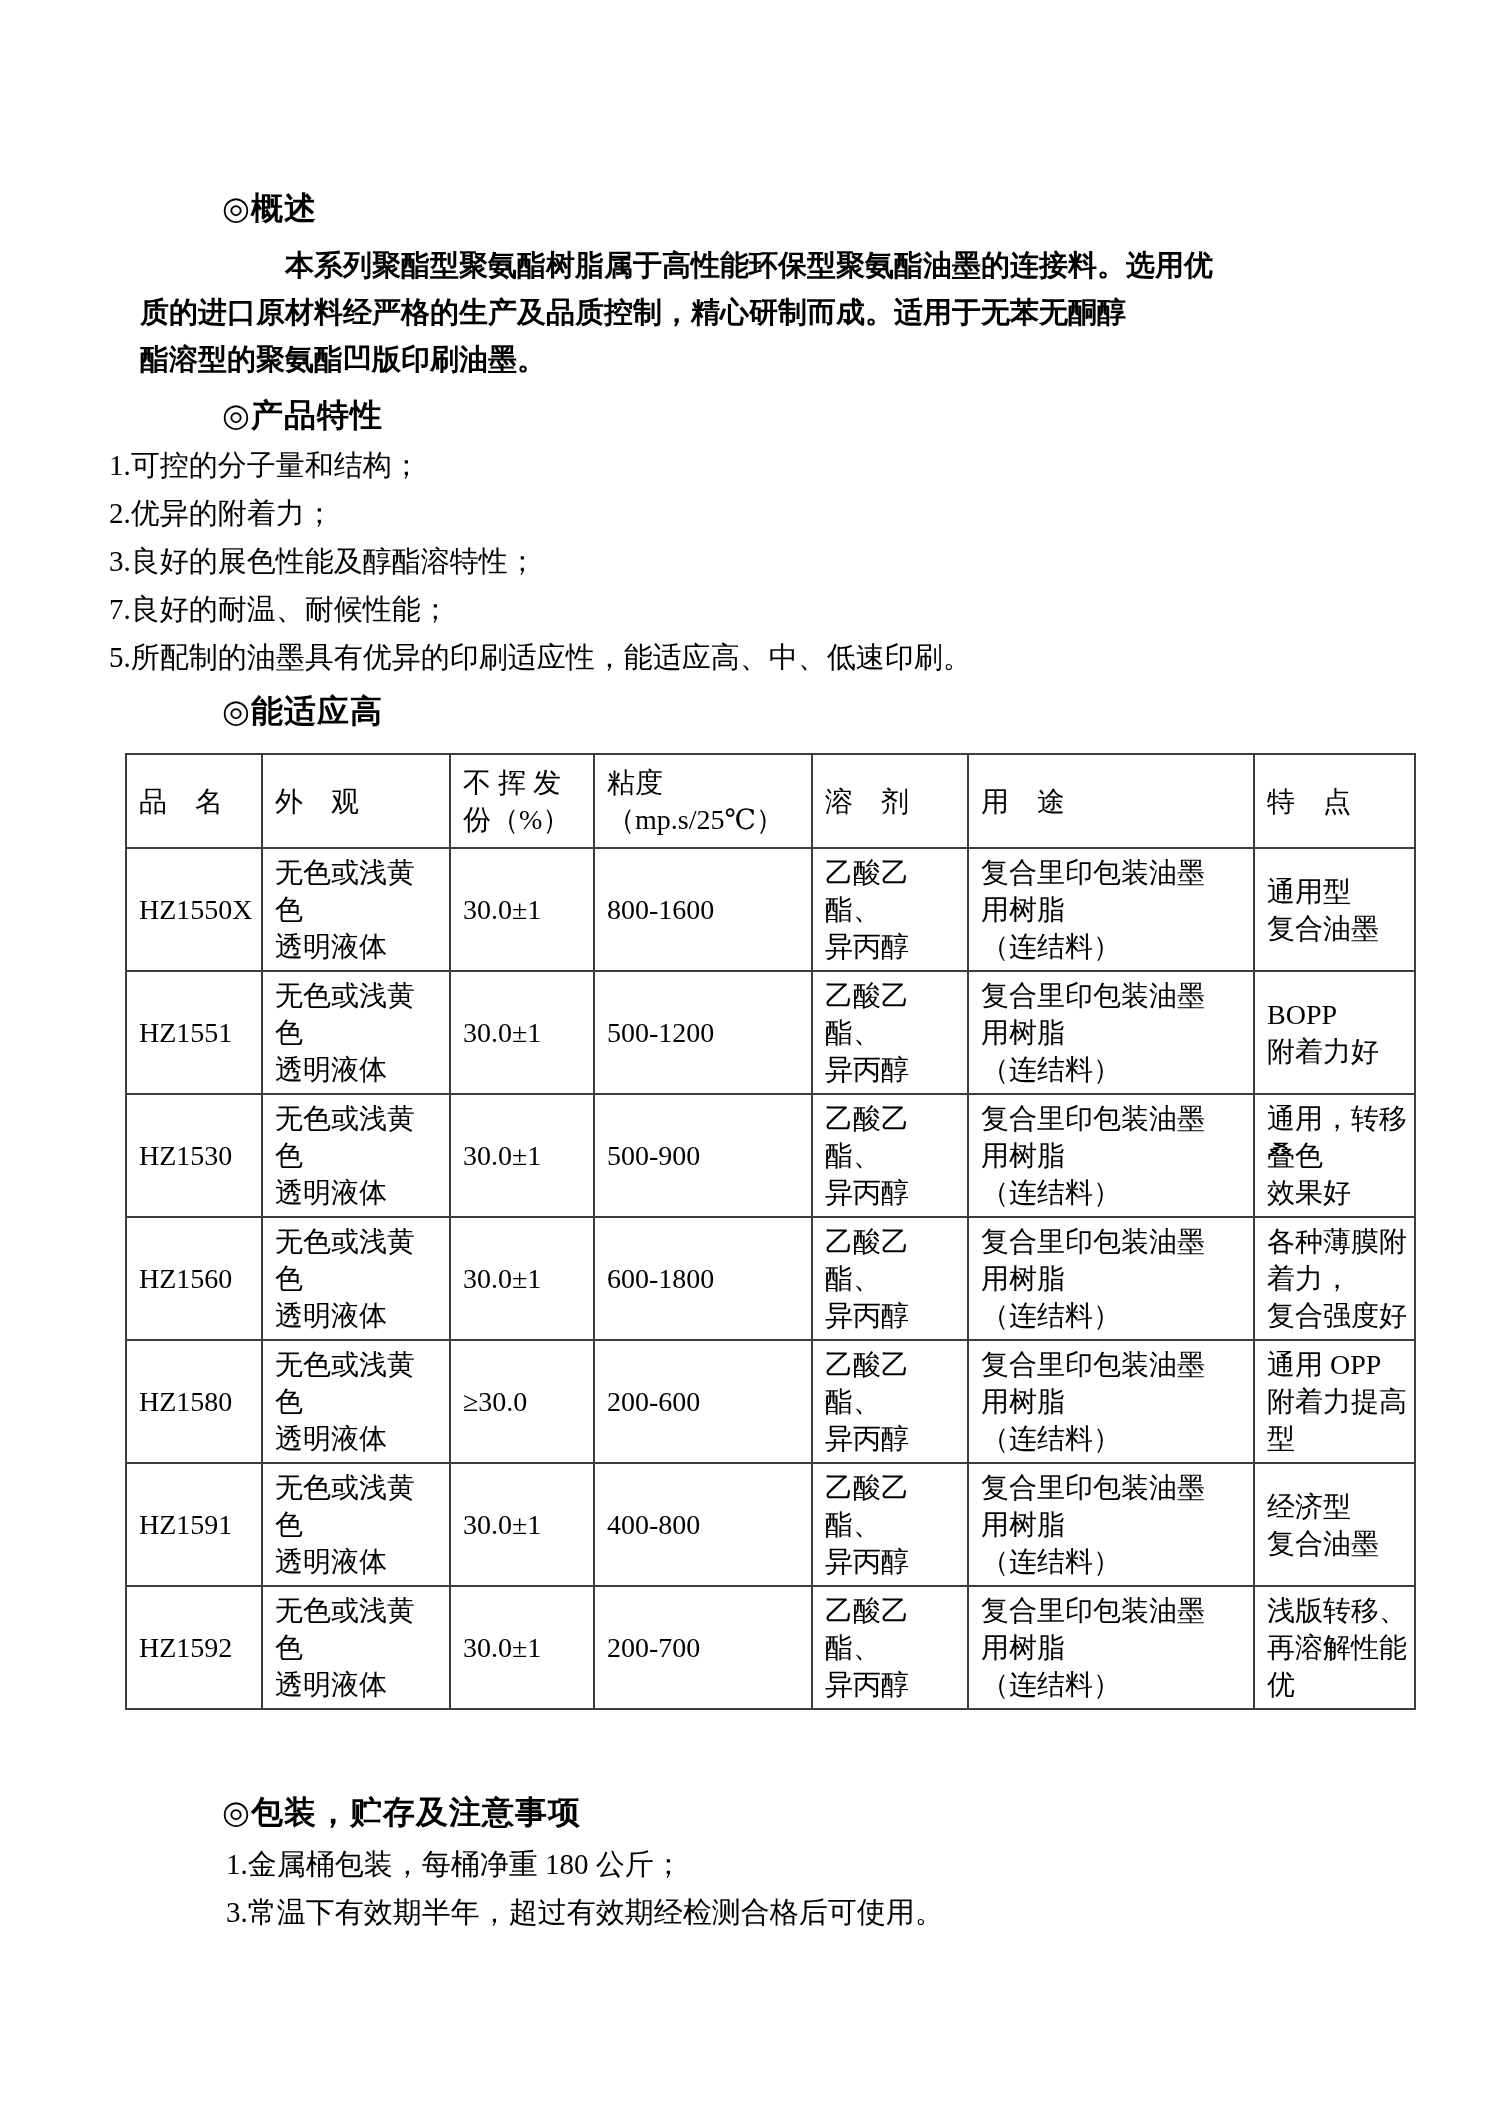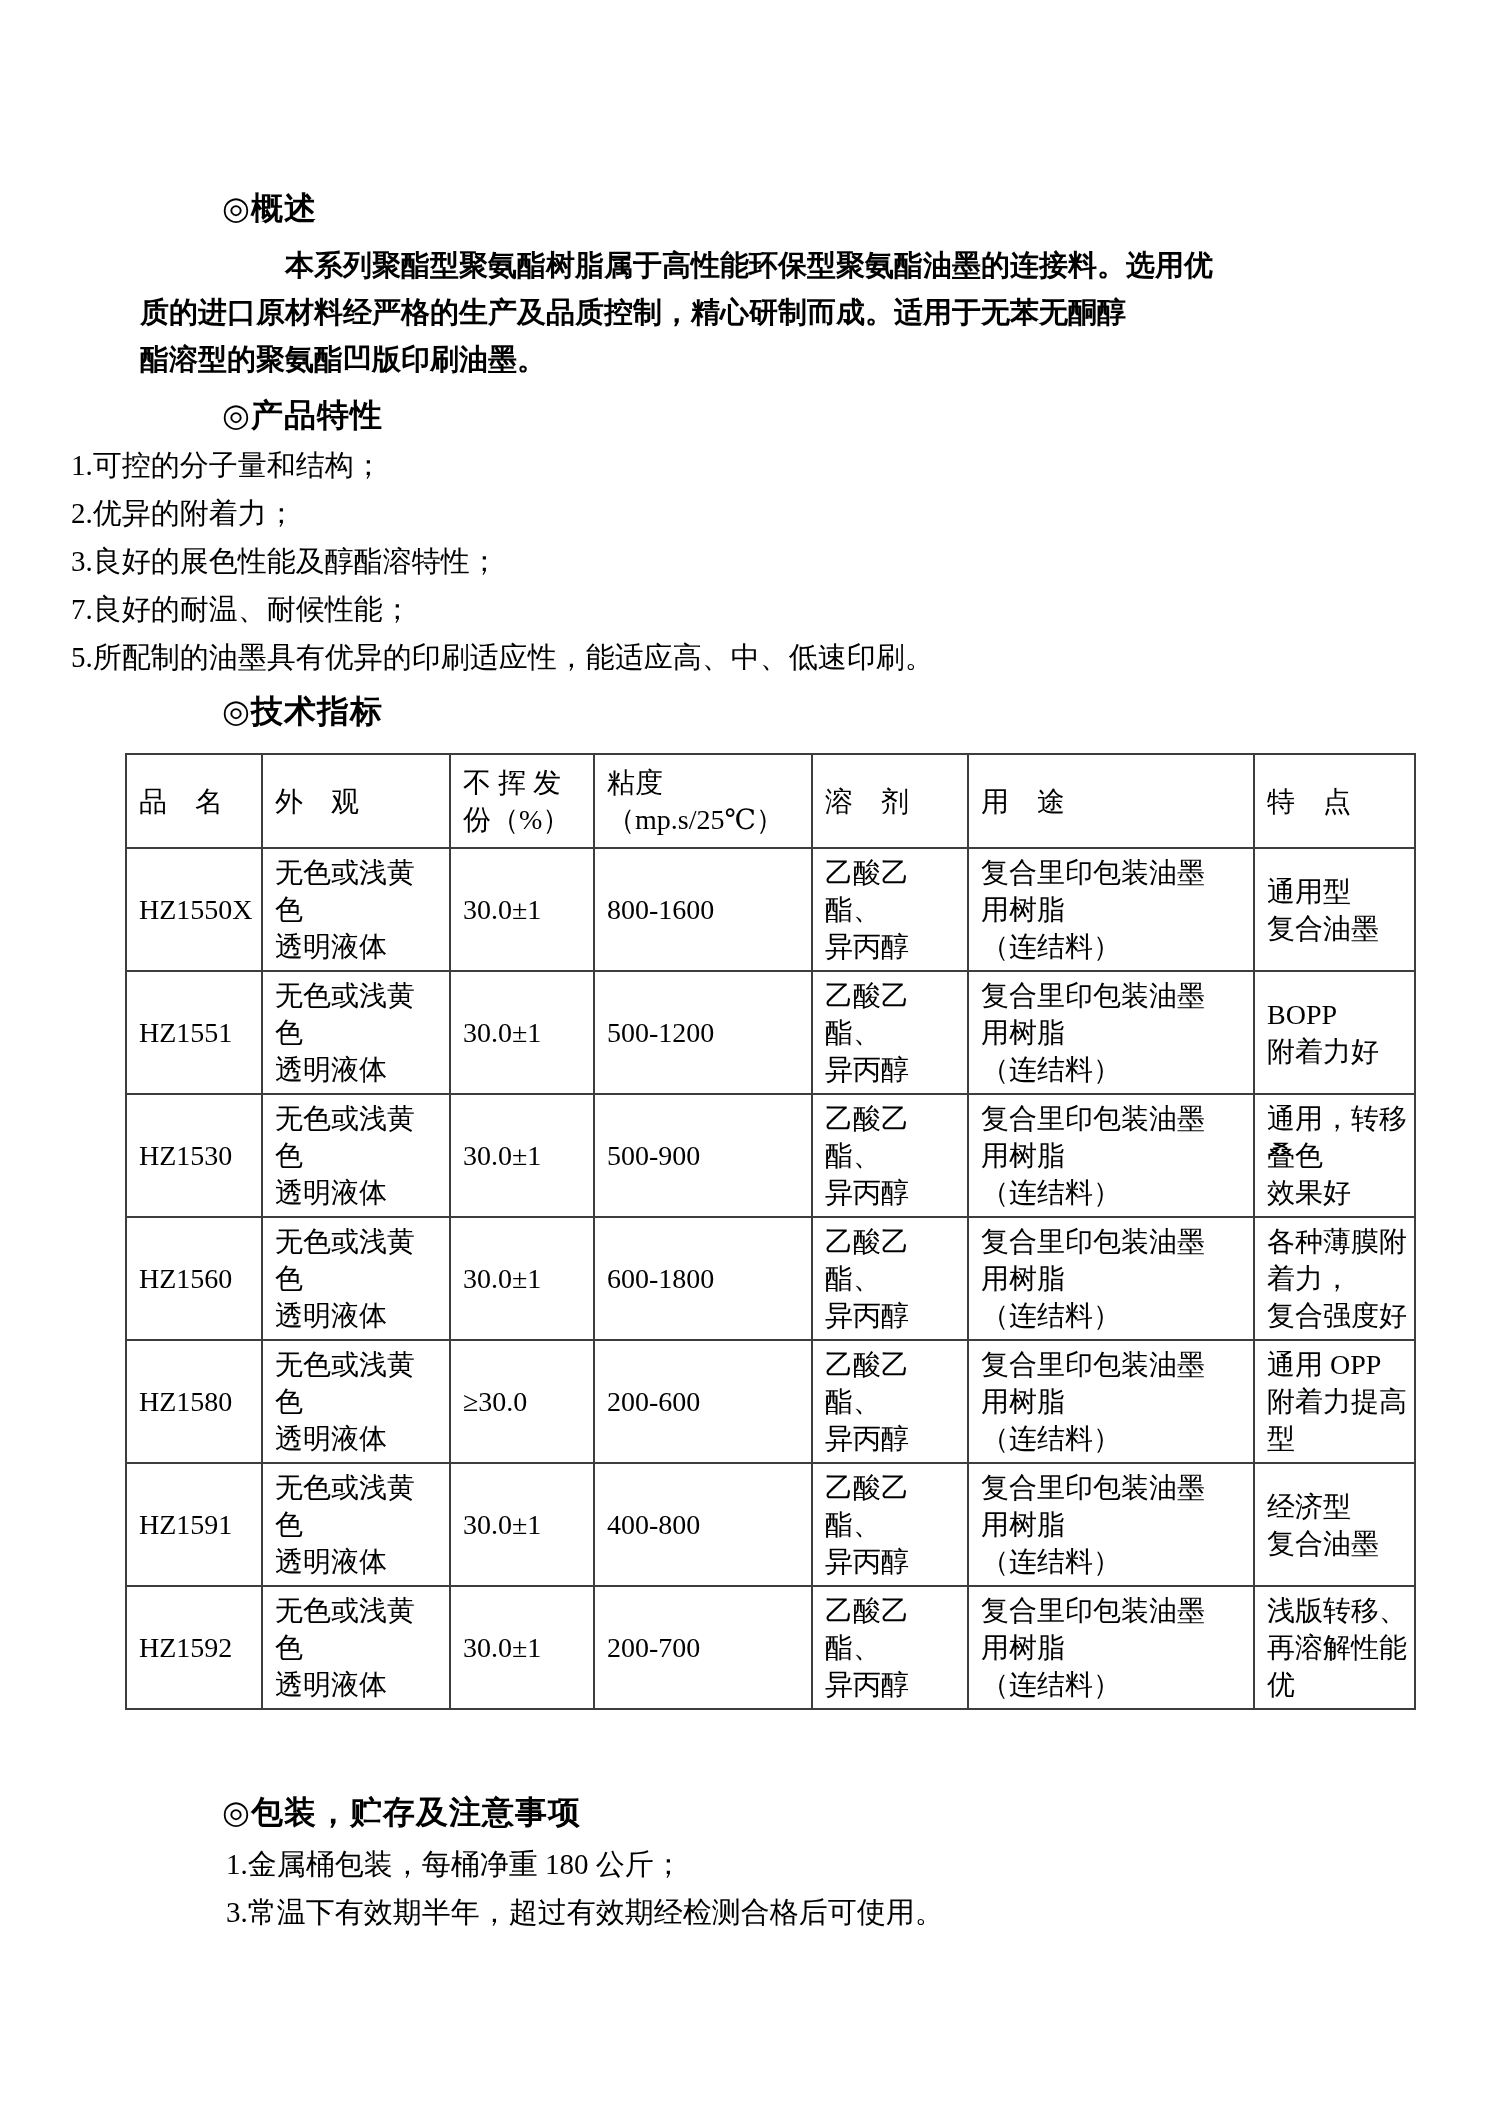--- a/index.html
+++ b/index.html
@@ -20,7 +20,7 @@
     font-size:29px;line-height:47px;margin:14px 0 0 140px;width:1130px;
     white-space:pre-line;text-indent:145px;font-weight:bold;
   }
-  .feature-list{margin:6px 0 0 71px;font-size:29px;}
+  .feature-list{margin:6px 0 0 109px;font-size:29px;}
   .feature-list .item{line-height:48px;}
   .pack-list{margin:8px 0 0 226px;font-size:29px;}
   .pack-list .item{line-height:48px;}

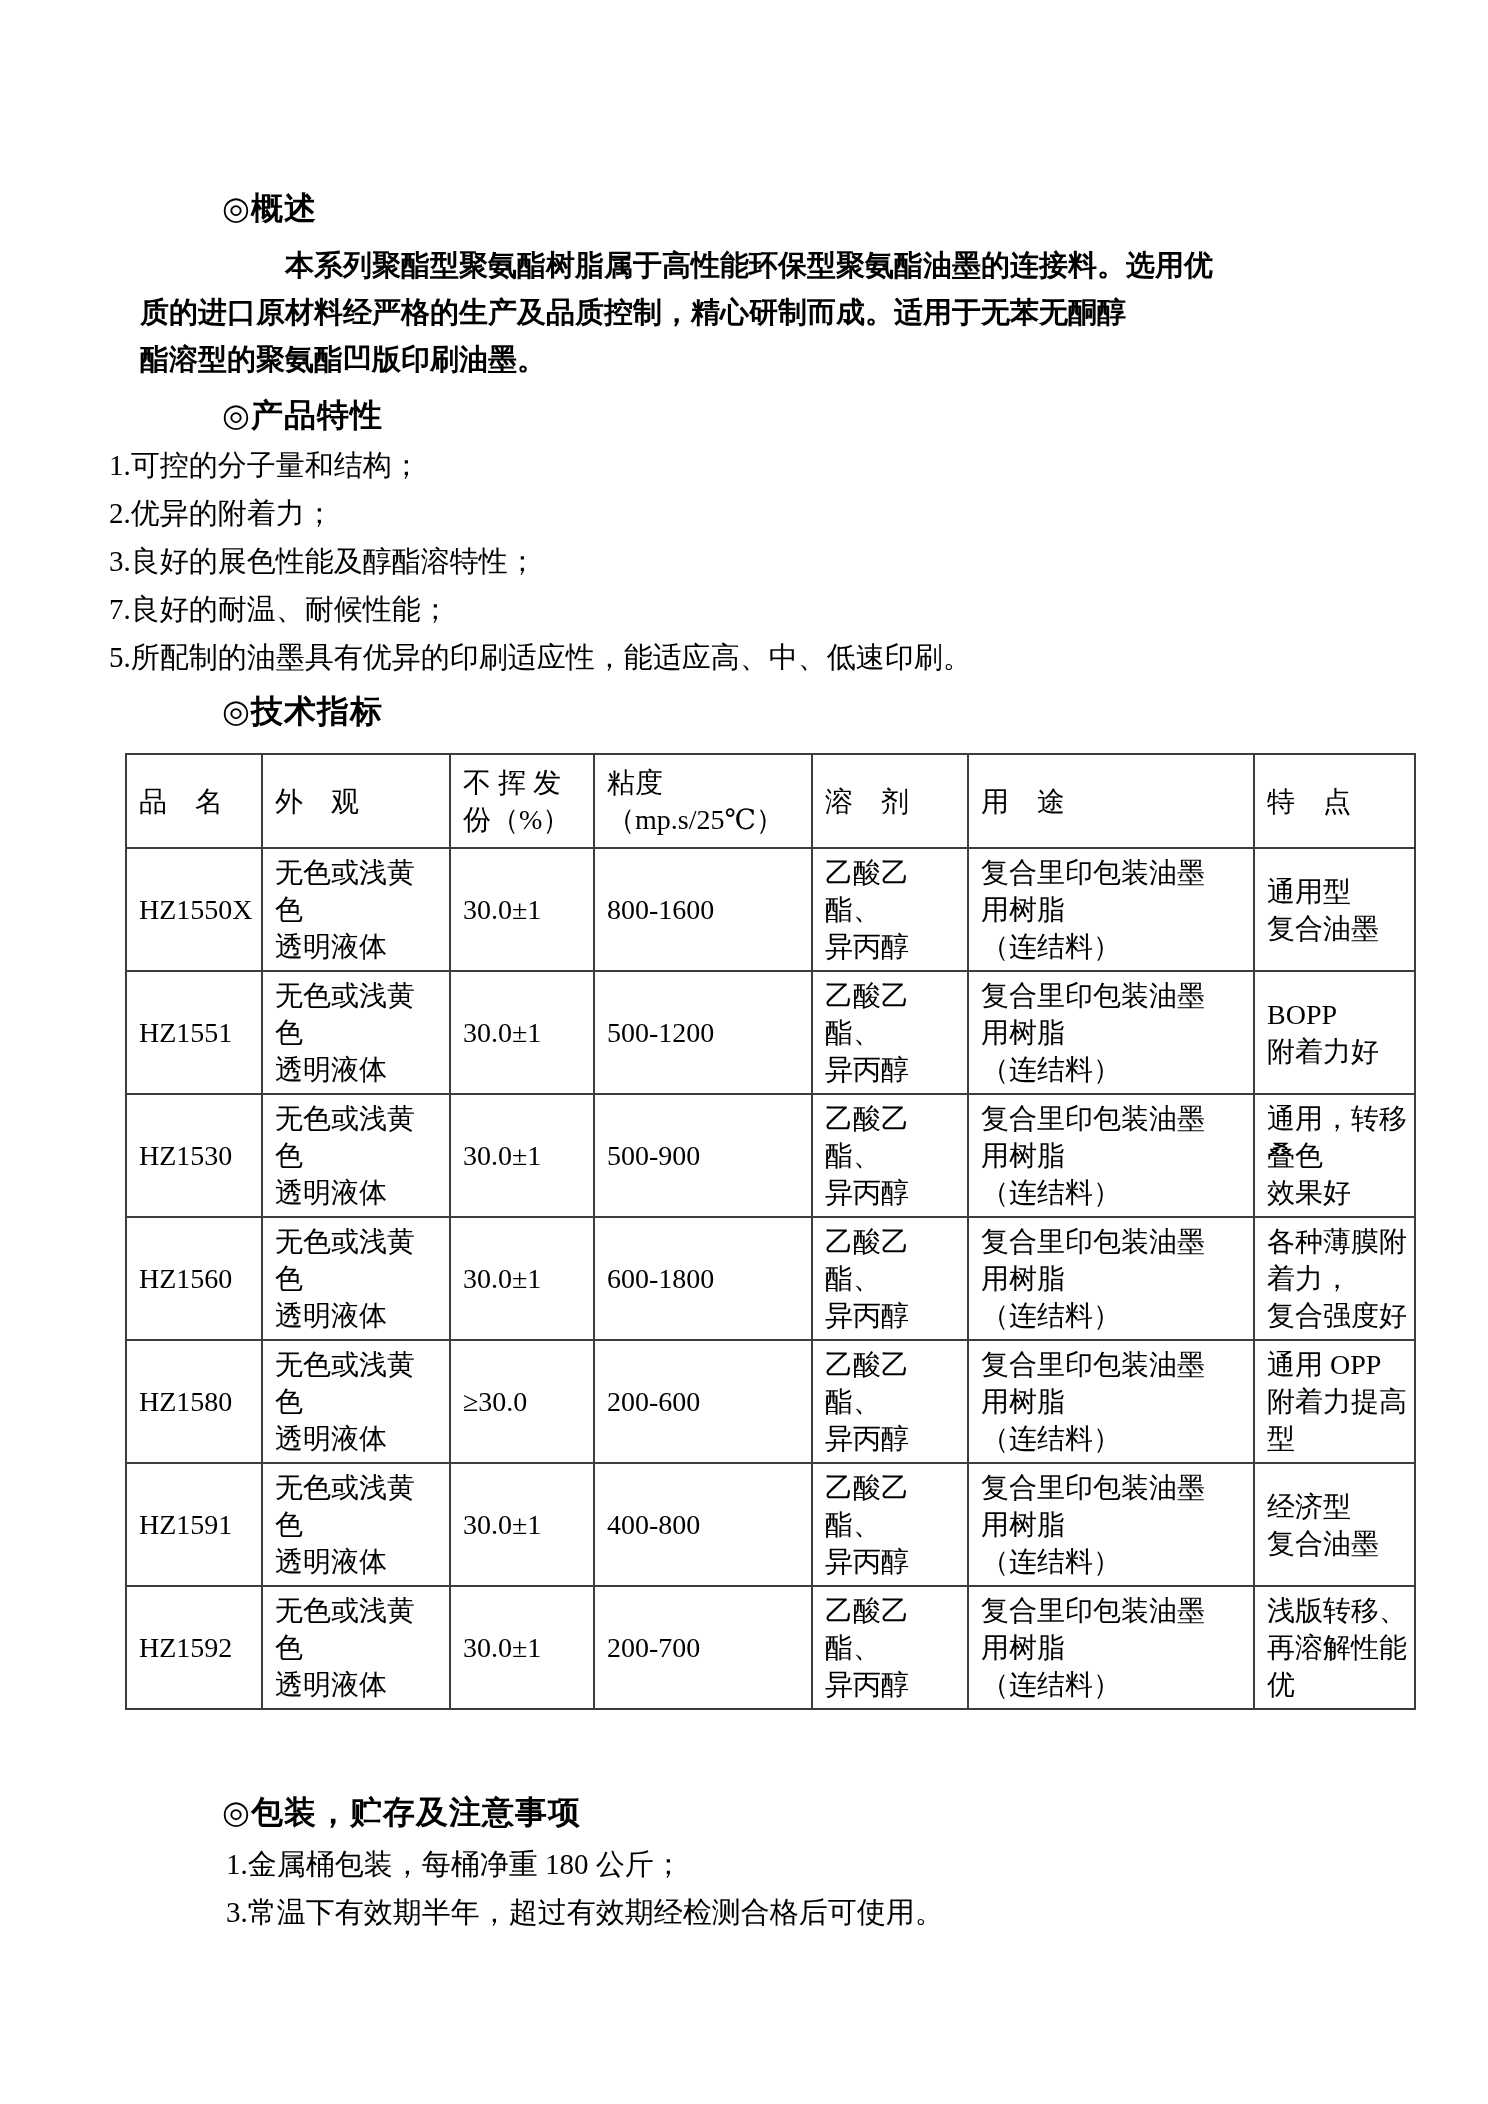--- a/index.html
+++ b/index.html
@@ -58,7 +58,7 @@
     <div class="item">5.所配制的油墨具有优异的印刷适应性，能适应高、中、低速印刷。</div>
   </div>
 
-  <div class="heading h-specs">◎技术指标</div>
+  <div class="heading h-specs">◎能适应高</div>
 
   <table class="spec">
     <colgroup>

